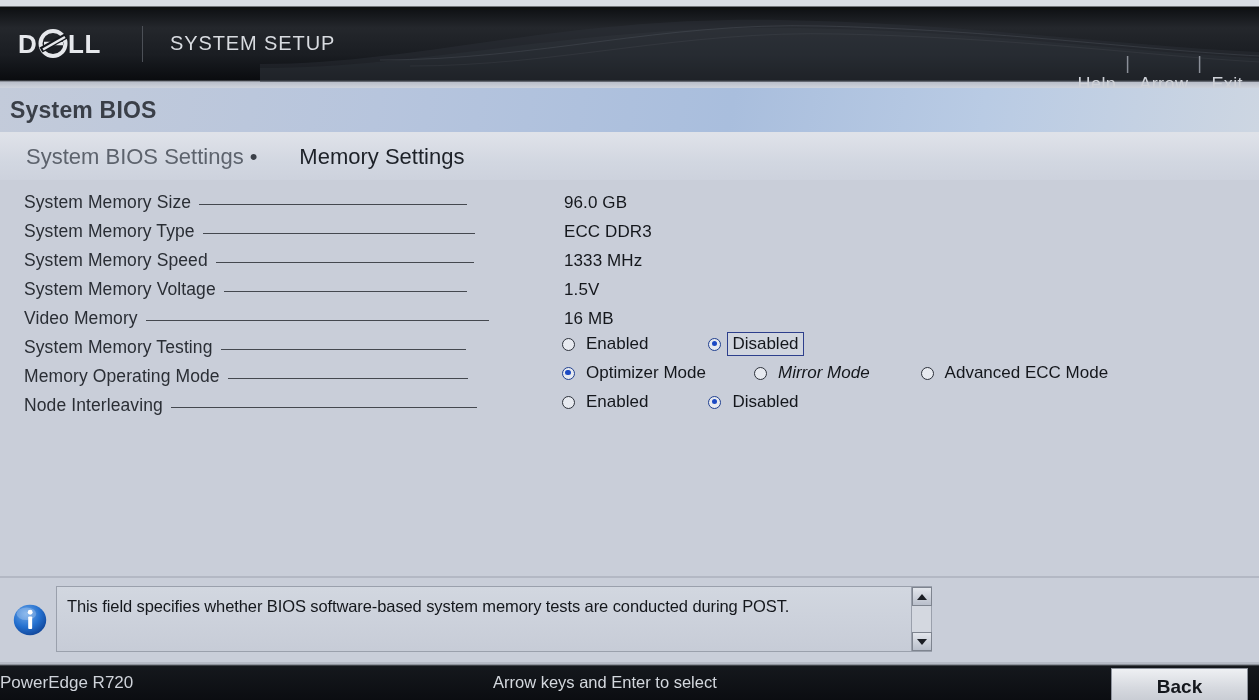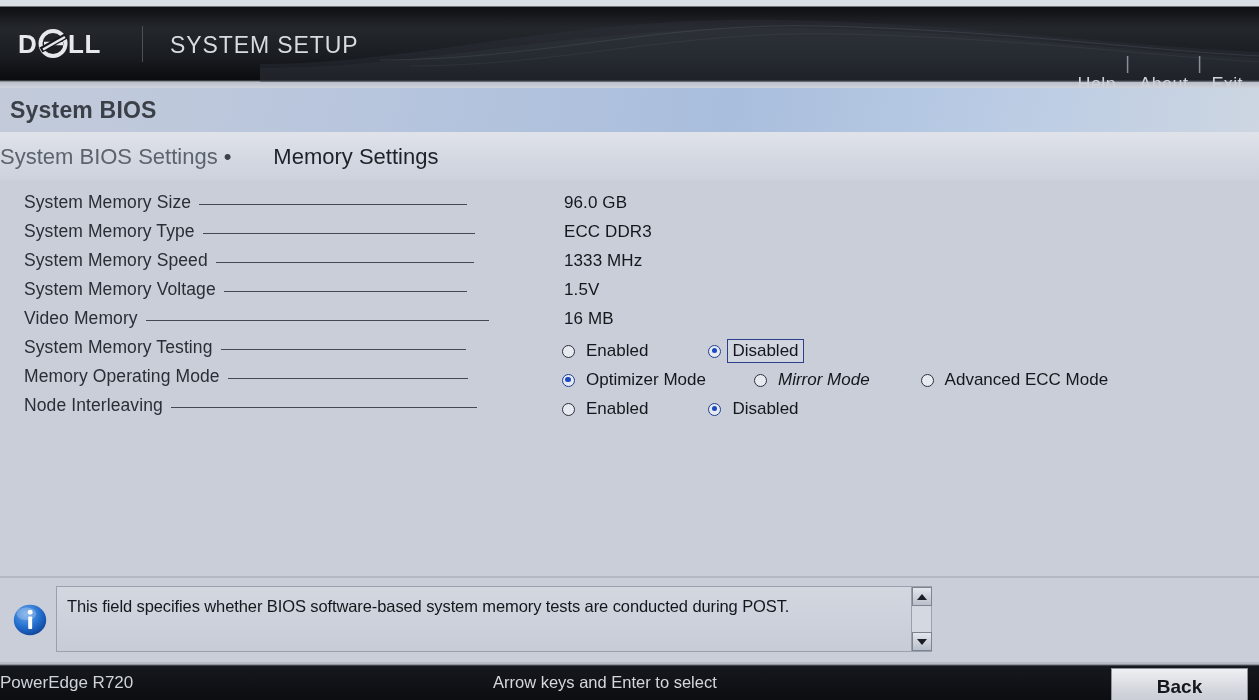--- a/index.html
+++ b/index.html
@@ -48,7 +48,7 @@
   .setup-title {
     position: absolute;
     left: 170px; top: 32px;
-    font-size: 23px;
+    font-size: 20px;
     letter-spacing: .9px;
     color: #d8dbe0;
     font-weight: 400;

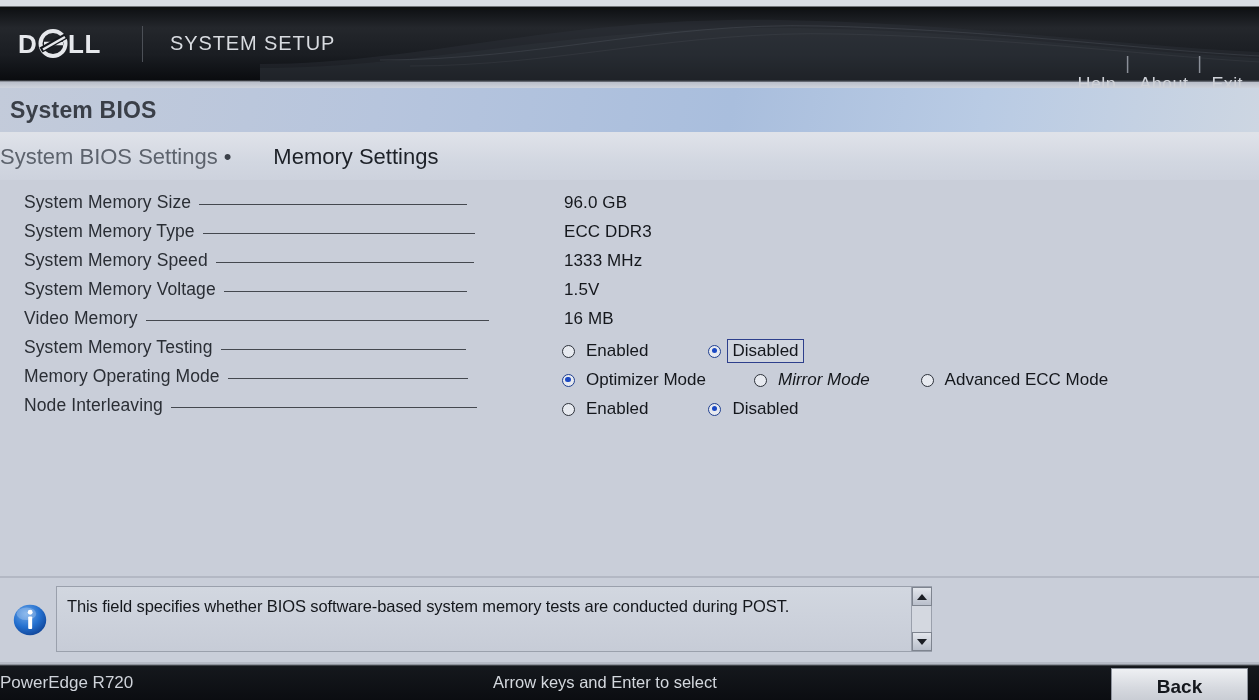--- a/index.html
+++ b/index.html
@@ -317,7 +317,7 @@
     <div class="header-links">
       <span class="lnk">Help</span>
       <span class="sep">|</span>
-      <span class="lnk">About</span>
+      <span class="lnk">Arrow</span>
       <span class="sep">|</span>
       <span class="lnk">Exit</span>
     </div>

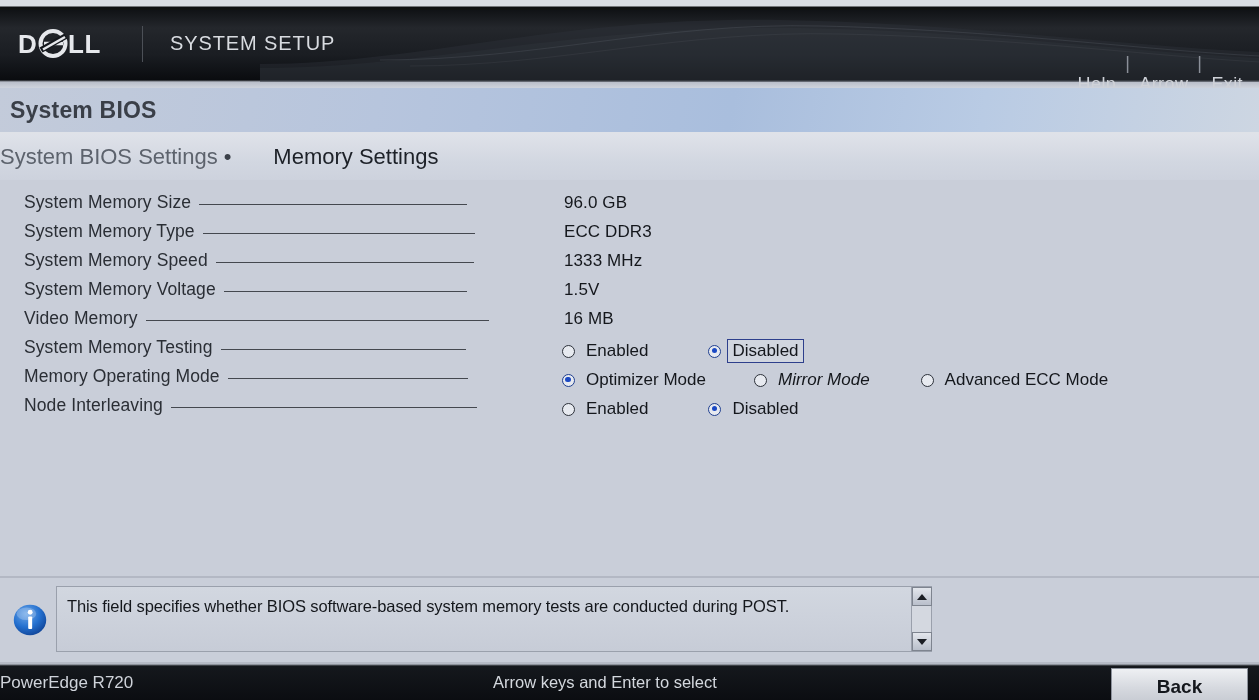--- a/index.html
+++ b/index.html
@@ -88,7 +88,7 @@
     height: 46px;
     display: flex;
     align-items: center;
-    padding-left: 0;
+    padding-left: 26px;
     background: linear-gradient(180deg,#dfe2e9 0%,#d2d7e1 60%,#cdd2dd 100%);
   }
   .crumb-a { font-size: 22px; color: #5d636d; }

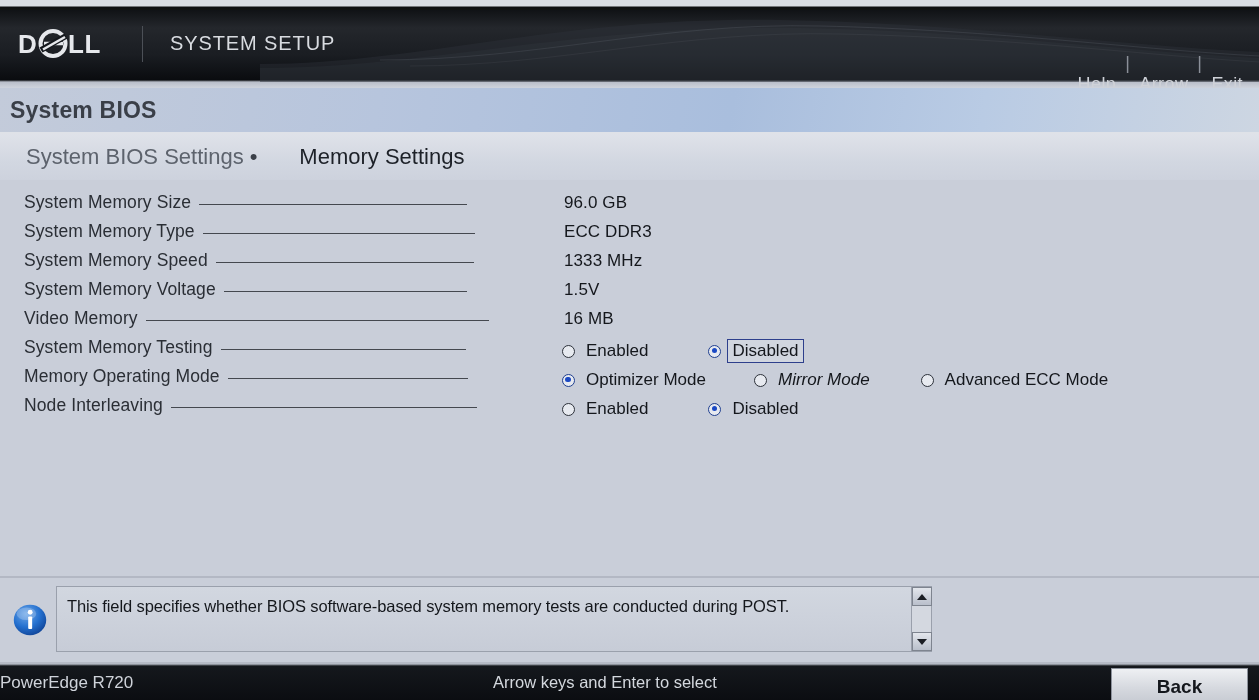--- a/index.html
+++ b/index.html
@@ -141,7 +141,7 @@
     left: 562px;
     top: 0; bottom: 0;
     display: flex;
-    align-items: flex-end;
+    align-items: flex-start;
   }
   .radio-opt {
     display: flex;

